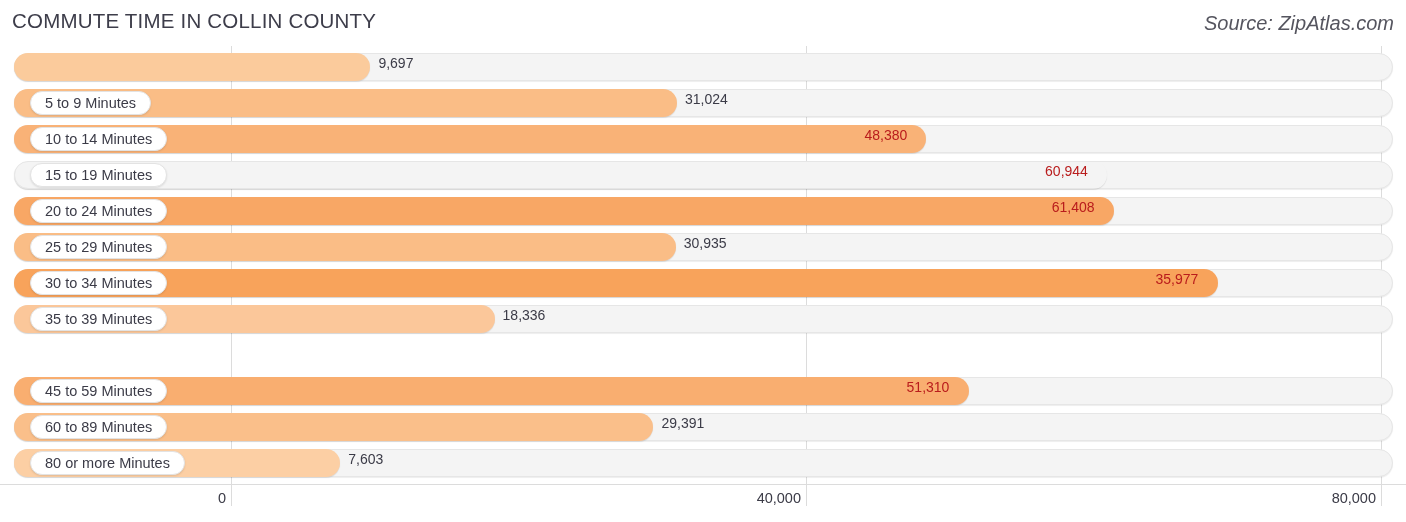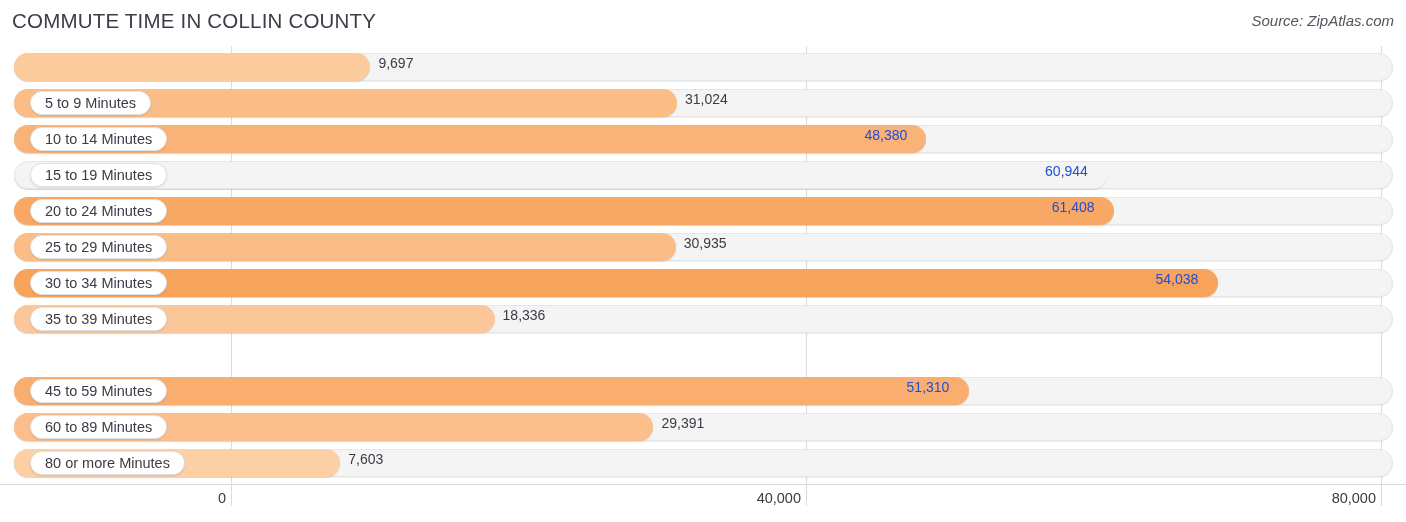--- a/index.html
+++ b/index.html
@@ -37,7 +37,7 @@
     position: absolute;
     right: 12px;
     top: 12px;
-    font-size: 15px;
+    font-size: 20px;
     font-style: italic;
     color: #55555f;
     white-space: nowrap;

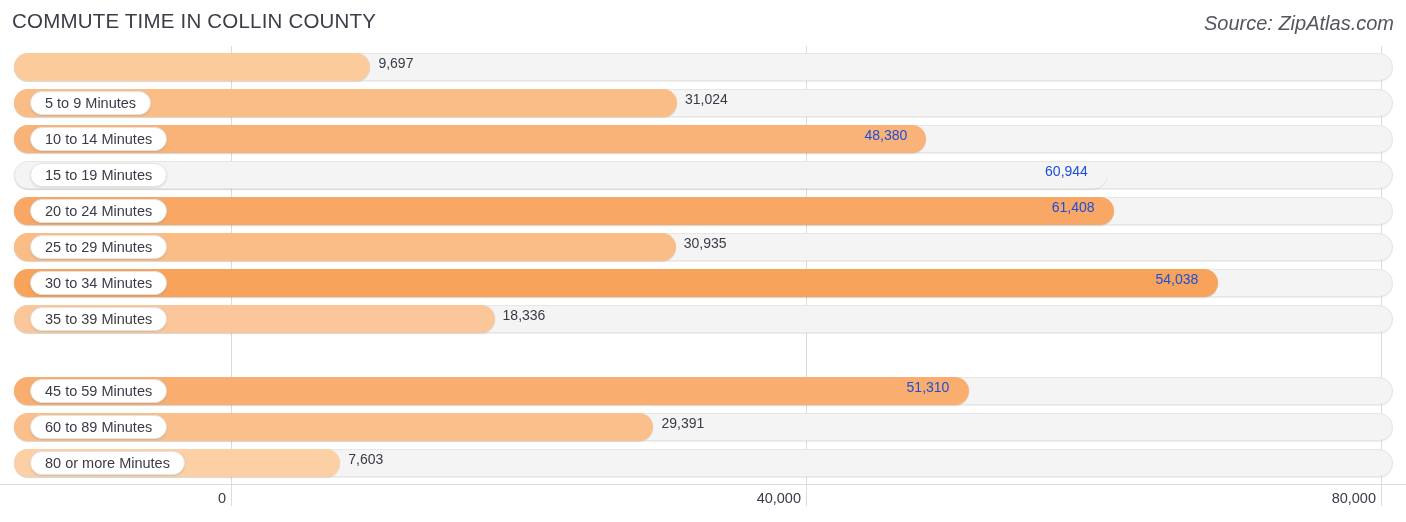--- a/index.html
+++ b/index.html
@@ -131,7 +131,7 @@
     white-space: nowrap;
   }
   .value.inside {
-    color: #1d4ed8;
+    color: #b91c1c;
   }
   .value.outside {
     color: #3b3b47;

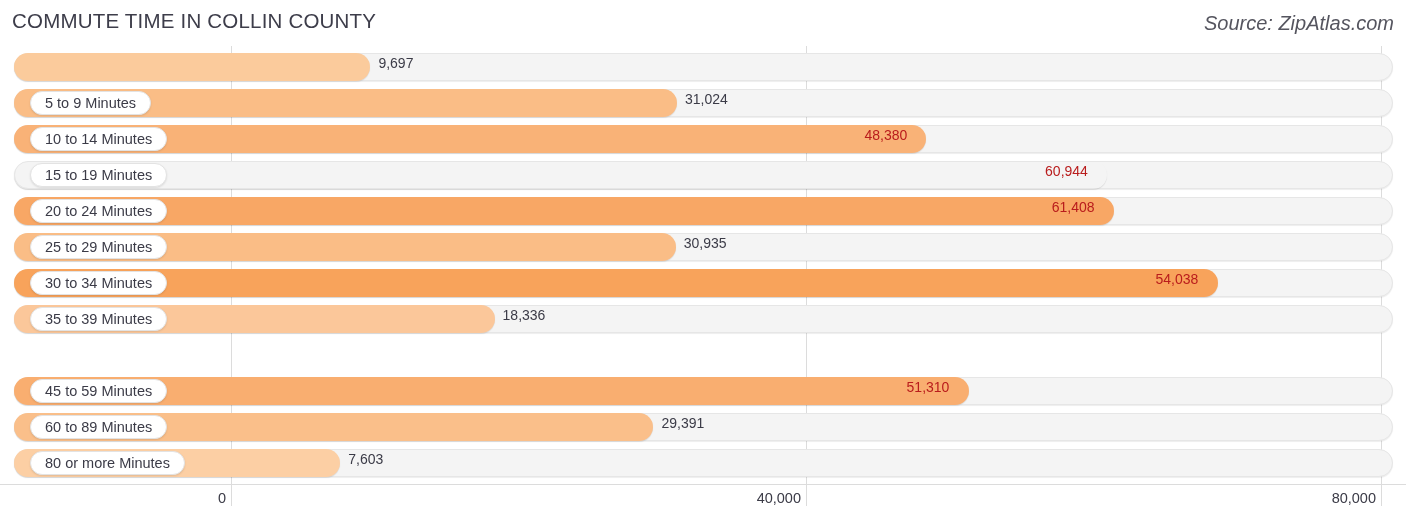--- a/index.html
+++ b/index.html
@@ -235,7 +235,7 @@
         <div class="pill">
           <span class="pill-label">30 to 34 Minutes</span>
         </div>
-        <div class="value inside" style="left: 1141.53px;">54,038</div>
+        <div class="value inside" style="left: 1141.53px;">35,977</div>
       </div>
       <div class="row" style="top: 259px;">
         <div class="track"></div>

